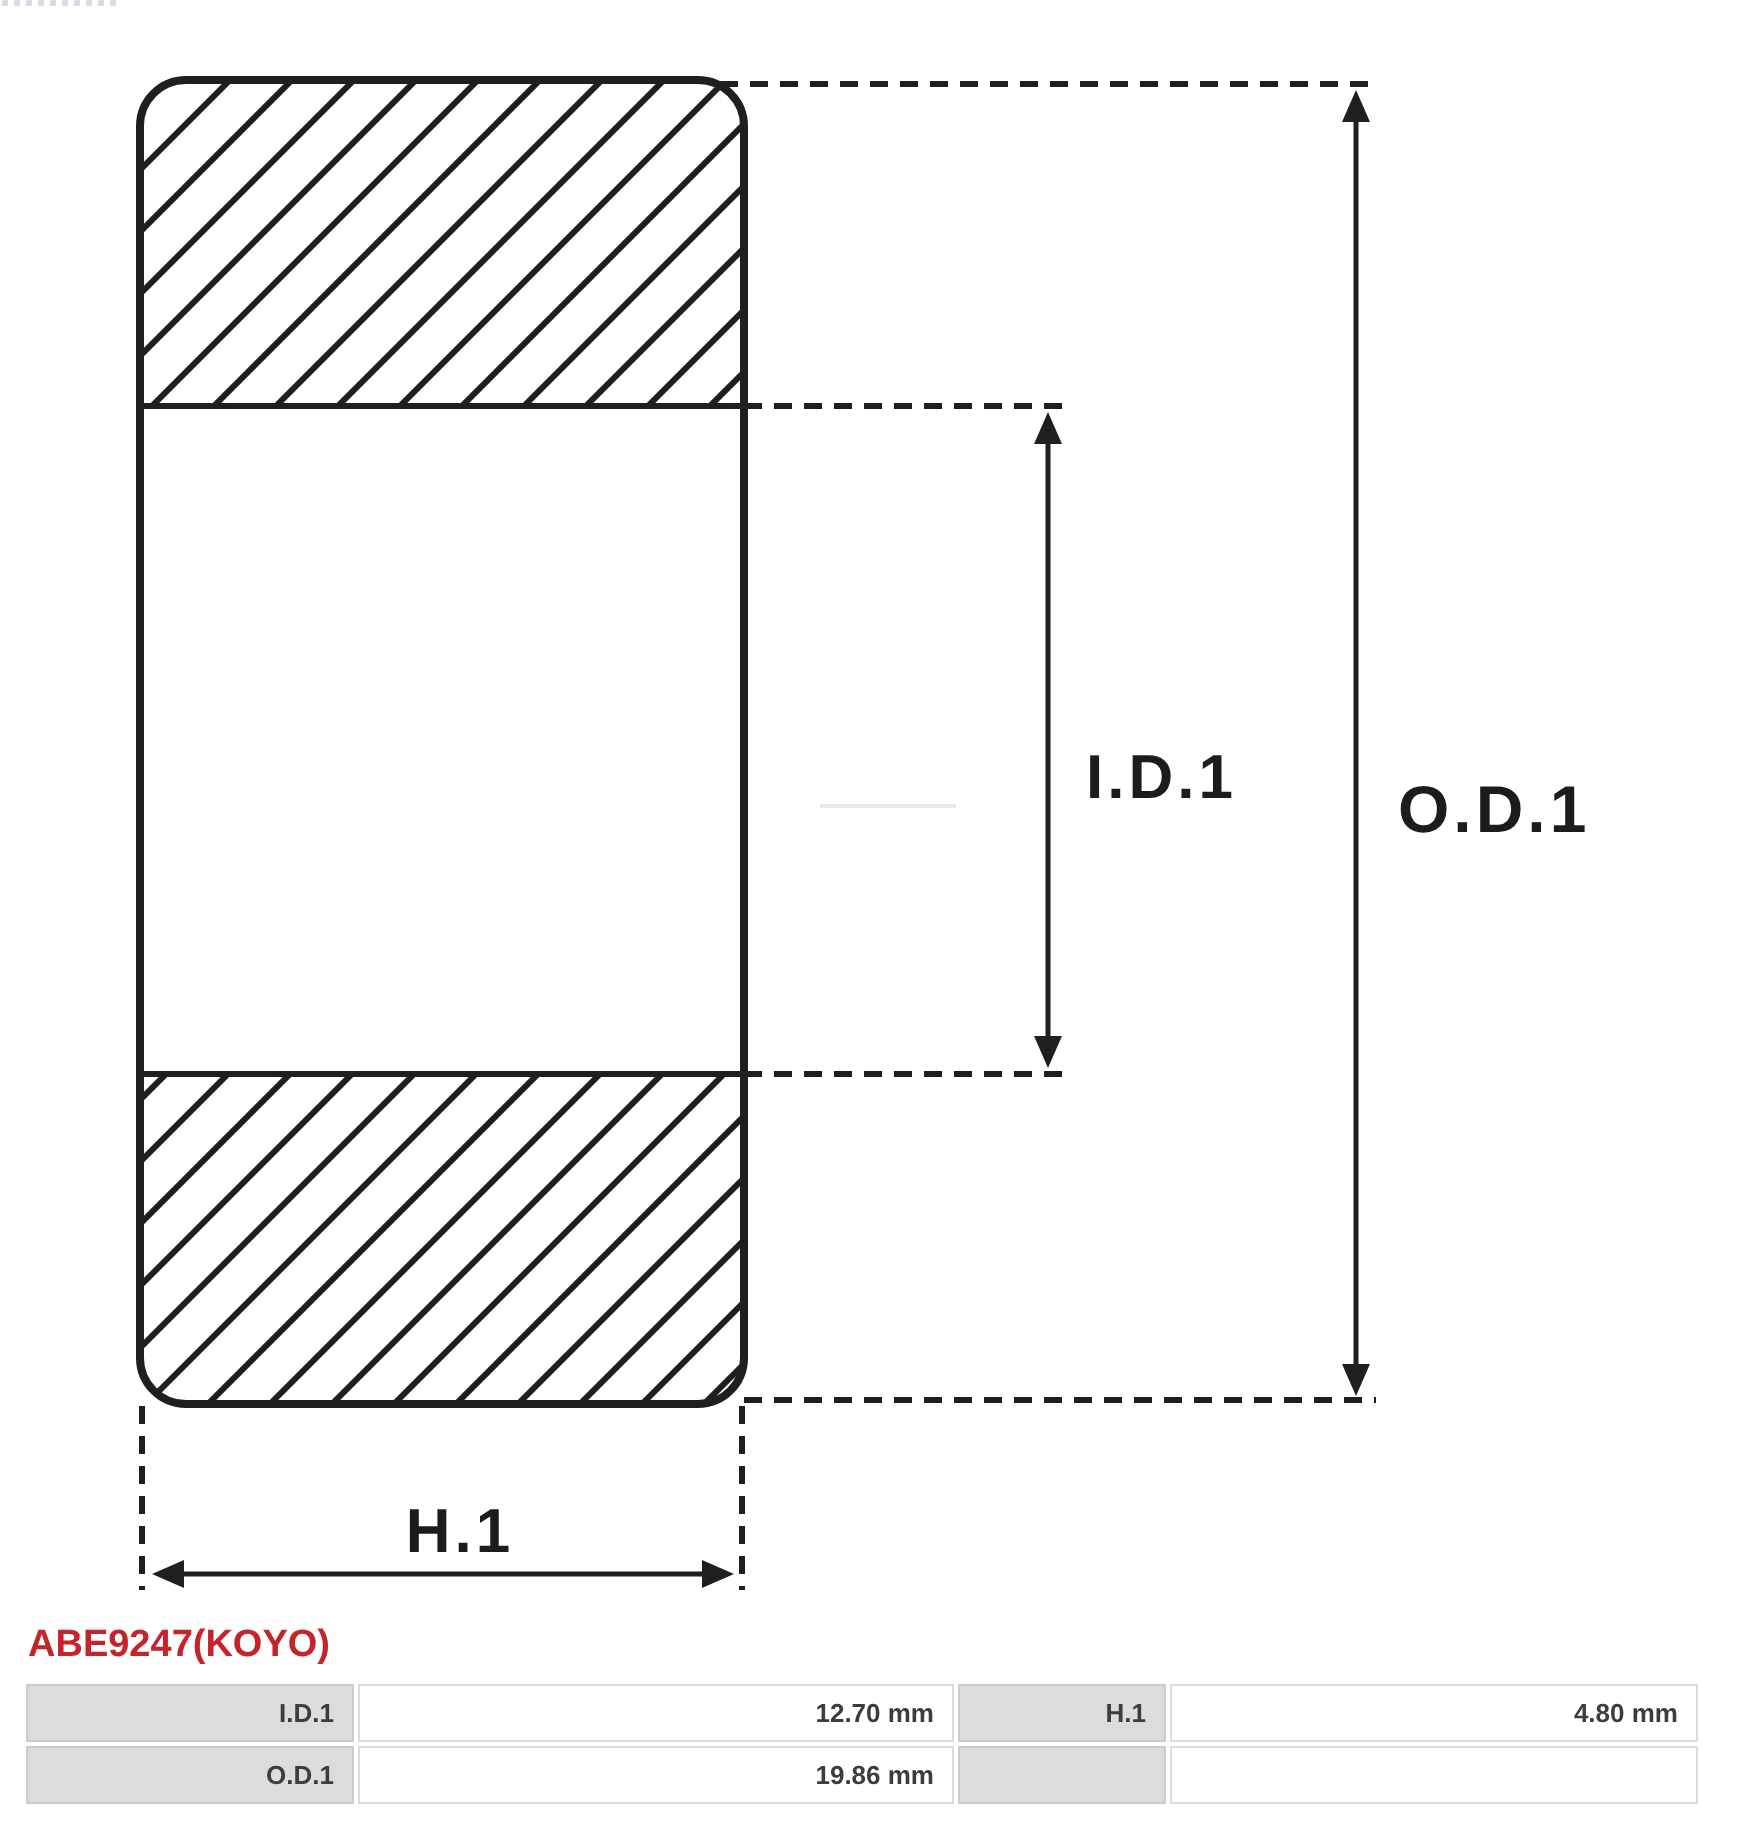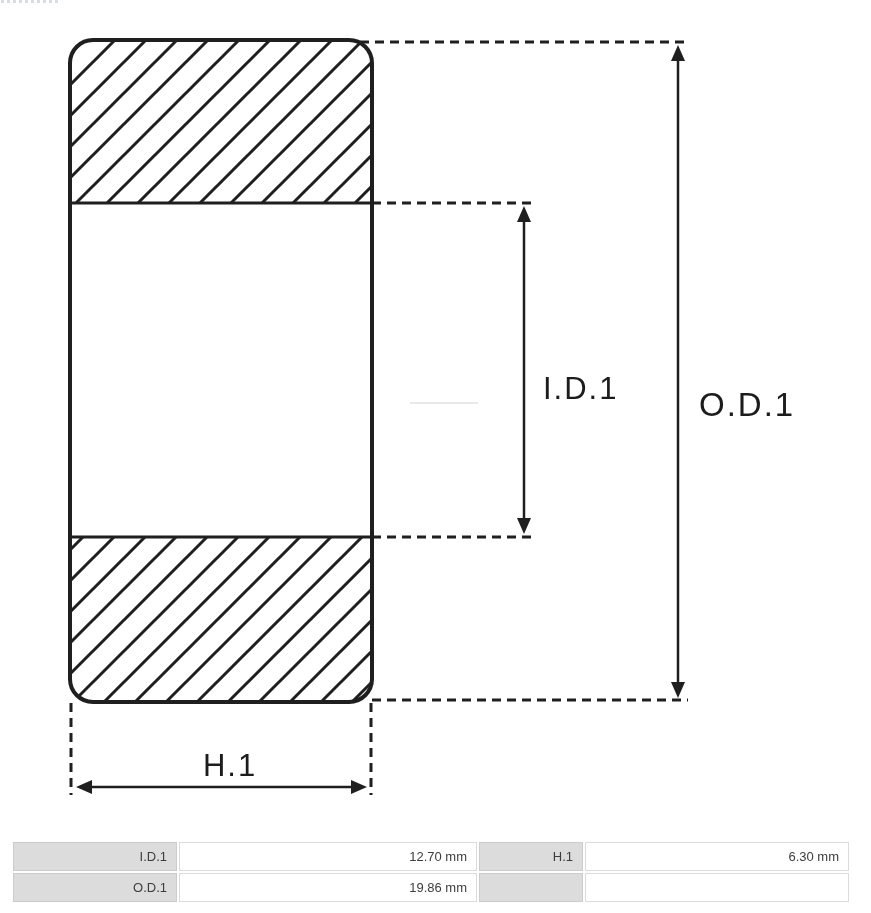--- a/index.html
+++ b/index.html
@@ -9,6 +9,7 @@
     background:#ffffff;
     font-family:"Liberation Sans", sans-serif;
     overflow:hidden;
+    font-weight:bold;
   }
   
   .artifact{

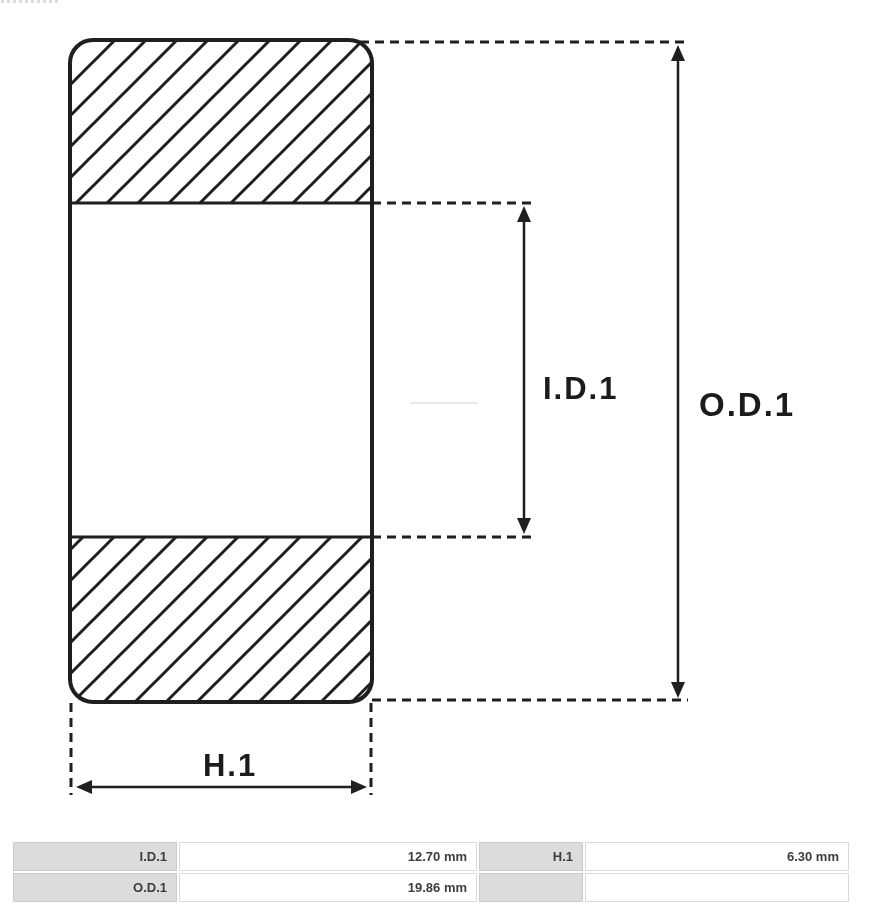--- a/index.html
+++ b/index.html
@@ -114,6 +114,7 @@
     <text class="dim-label" x="230" y="776" font-size="31" text-anchor="middle">H.1</text>
   </svg>
 
+  <a class="part-number">ABE9247(KOYO)</a>
 
   <table class="spec-table">
     <colgroup>

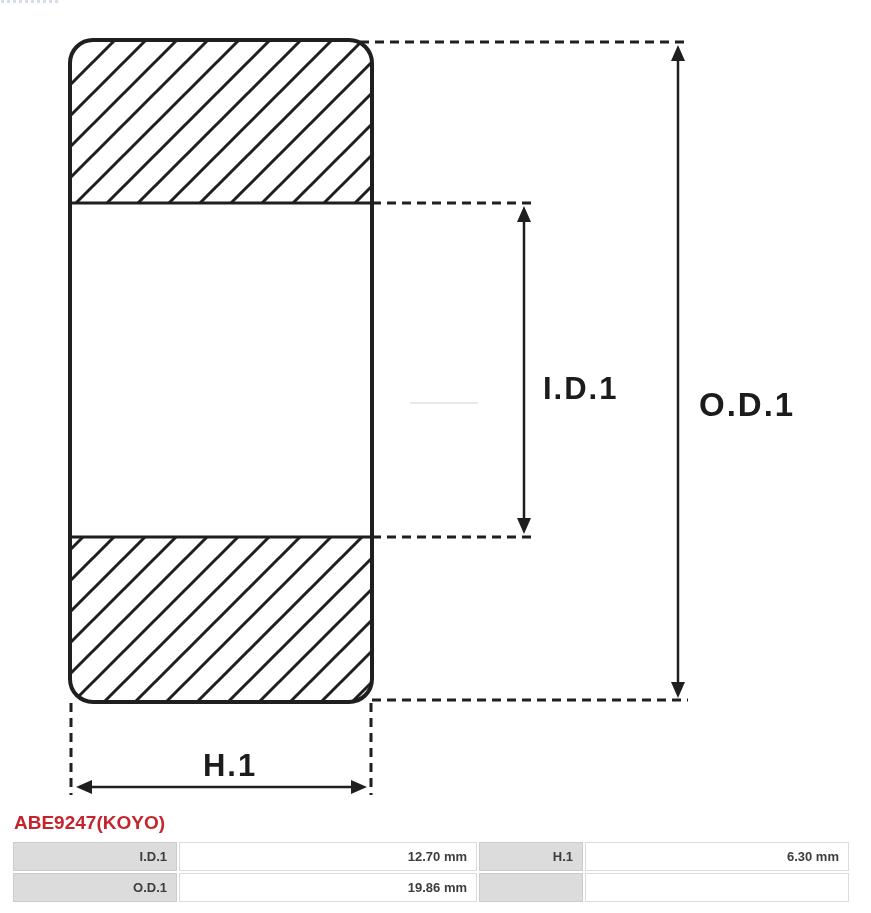--- a/index.html
+++ b/index.html
@@ -128,7 +128,7 @@
         <td class="lbl">I.D.1</td>
         <td class="val">12.70 mm</td>
         <td class="lbl">H.1</td>
-        <td class="val">6.30 mm</td>
+        <td class="val">4.80 mm</td>
       </tr>
       <tr>
         <td class="lbl">O.D.1</td>

